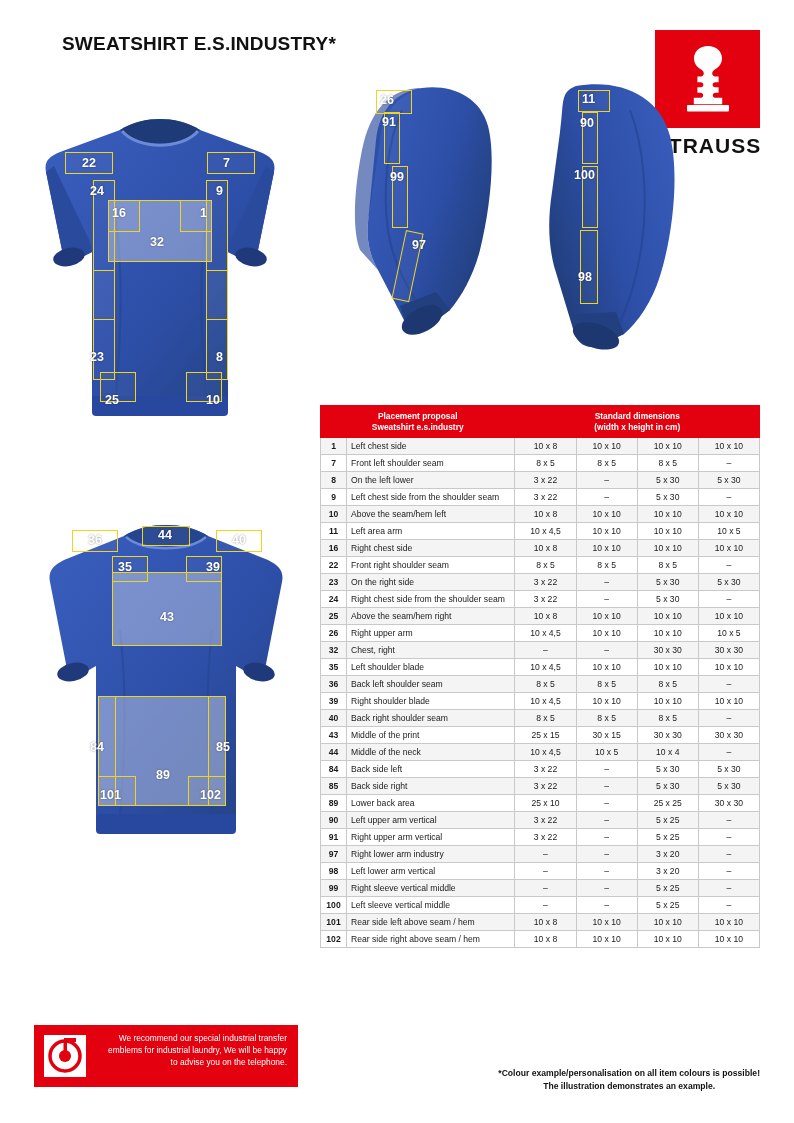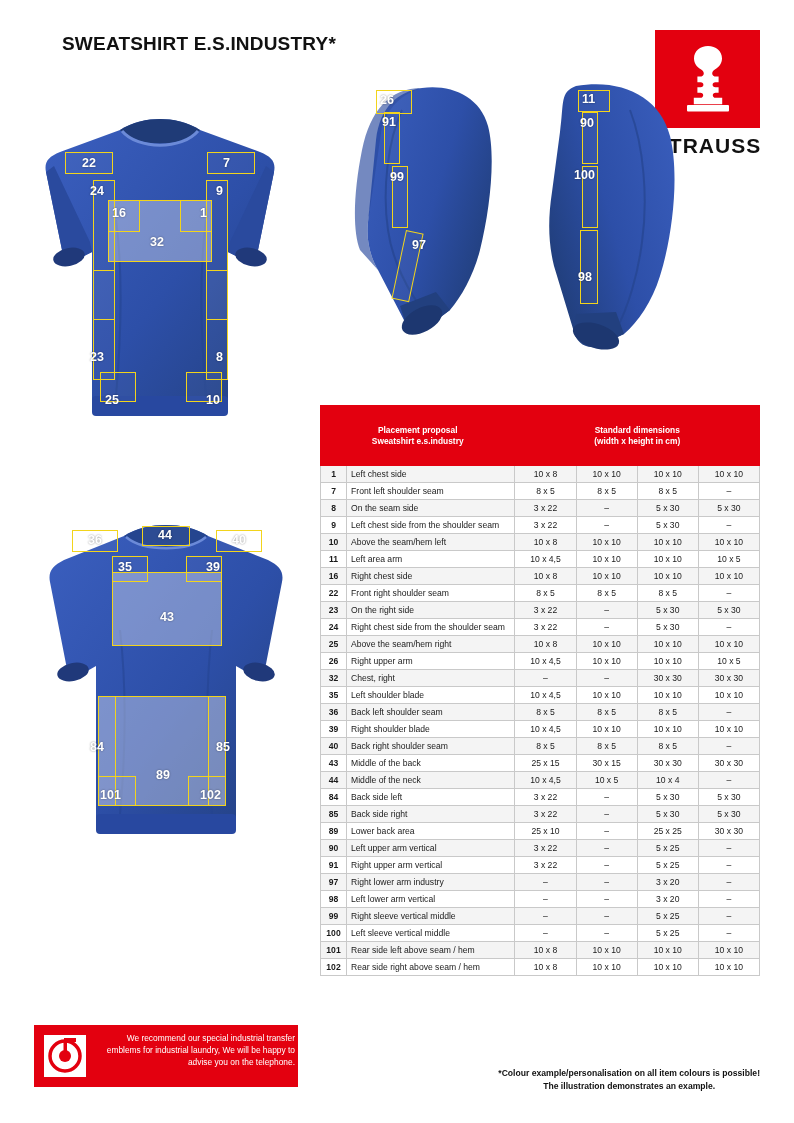--- a/index.html
+++ b/index.html
@@ -90,7 +90,7 @@
     text-align: center;
     border-color: #e3000f;
     line-height: 1.25;
-    padding: 19px 3px;
+    padding: 5px 3px;
   }
   table.spec thead tr.sub th {
     background: #ececec;

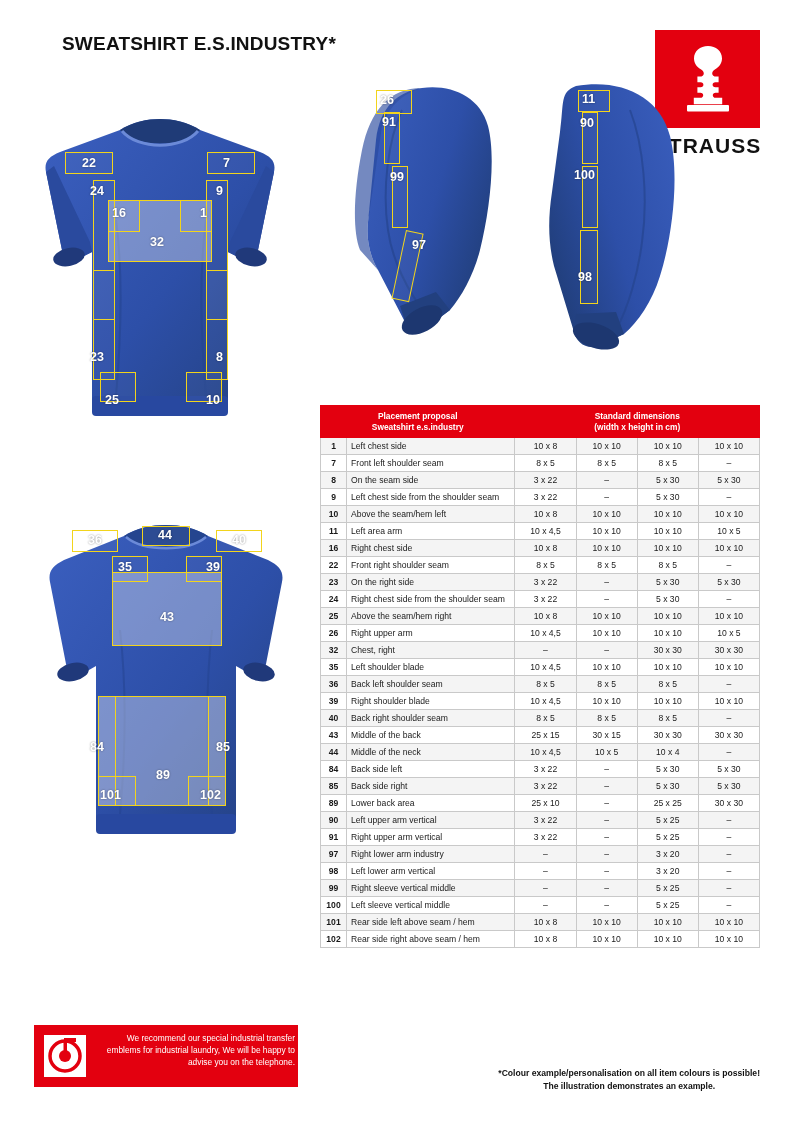--- a/index.html
+++ b/index.html
@@ -377,7 +377,7 @@
         </tr>
         <tr>
           <td class="no">8</td>
-          <td class="place">On the seam side</td>
+          <td class="place">On the left lower</td>
           <td class="dim">3 x 22</td>
           <td class="dim">–</td>
           <td class="dim">5 x 30</td>

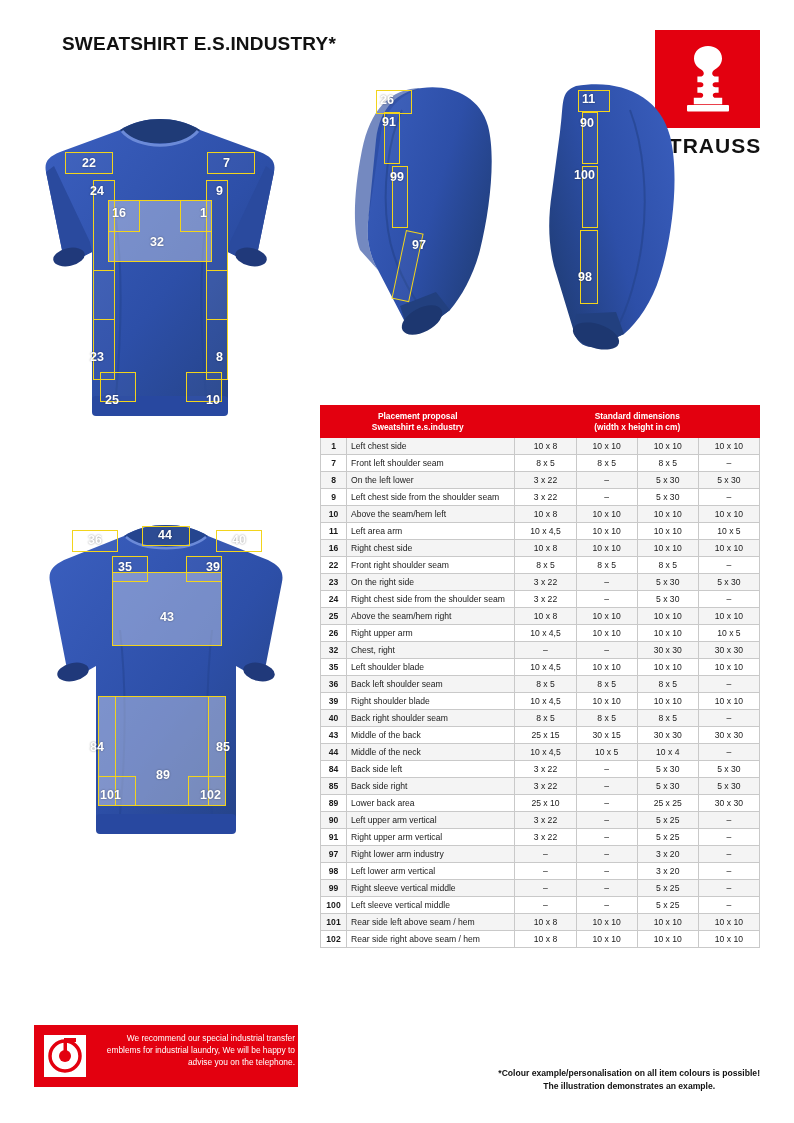--- a/index.html
+++ b/index.html
@@ -497,7 +497,7 @@
         </tr>
         <tr>
           <td class="no">43</td>
-          <td class="place">Middle of the back</td>
+          <td class="place">Middle of the print</td>
           <td class="dim">25 x 15</td>
           <td class="dim">30 x 15</td>
           <td class="dim">30 x 30</td>

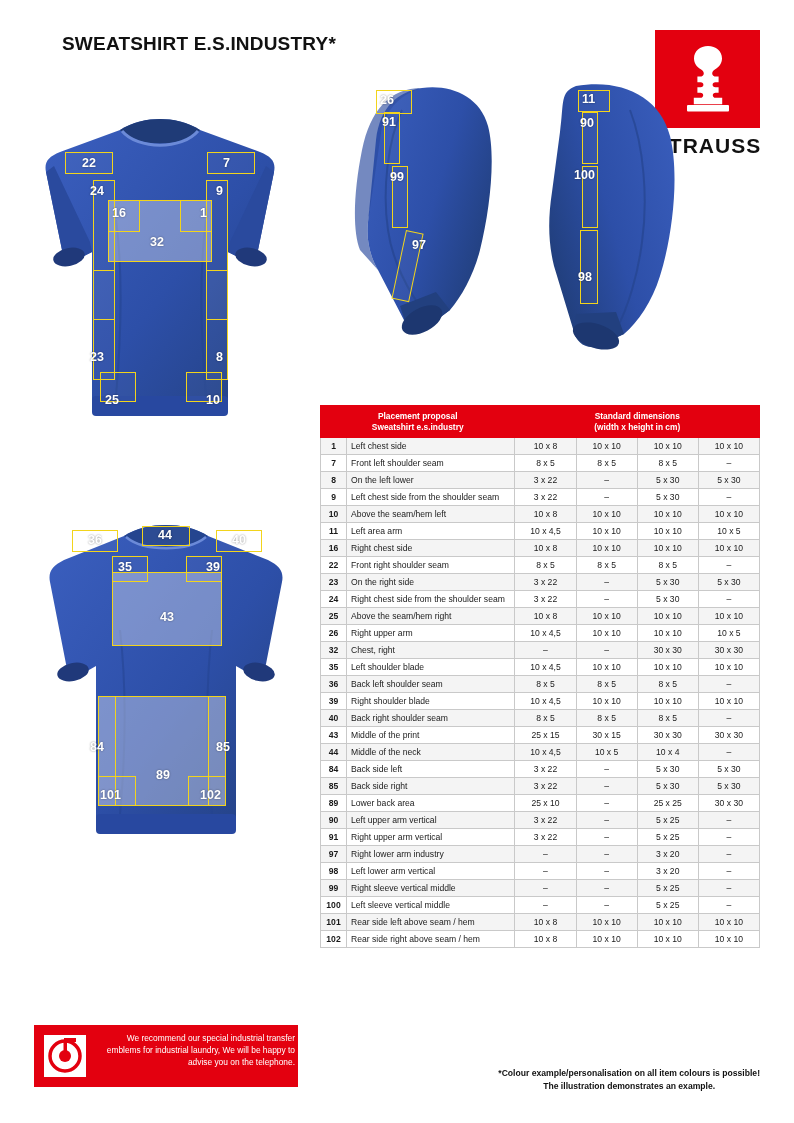--- a/index.html
+++ b/index.html
@@ -126,7 +126,7 @@
     color: #ffffff;
     font-size: 8.4px;
     line-height: 1.45;
-    padding: 7px 3px 7px 10px;
+    padding: 7px 11px 7px 10px;
     text-align: right;
   }
   #footer-right {

